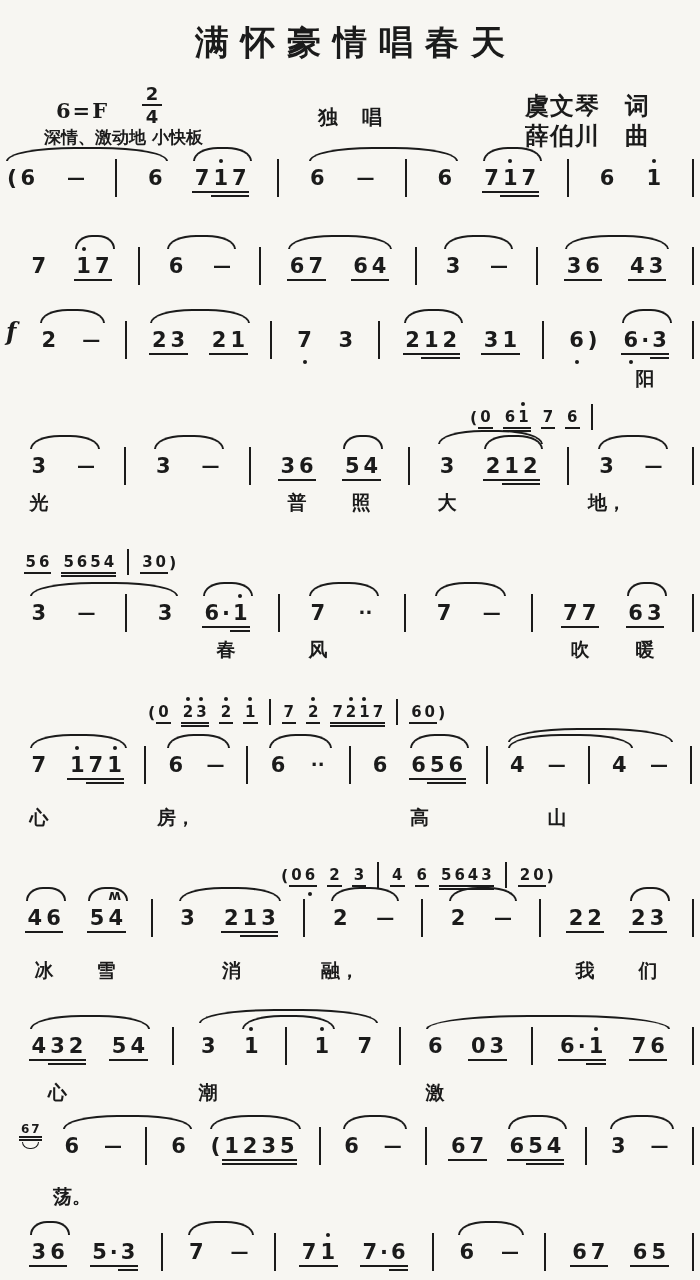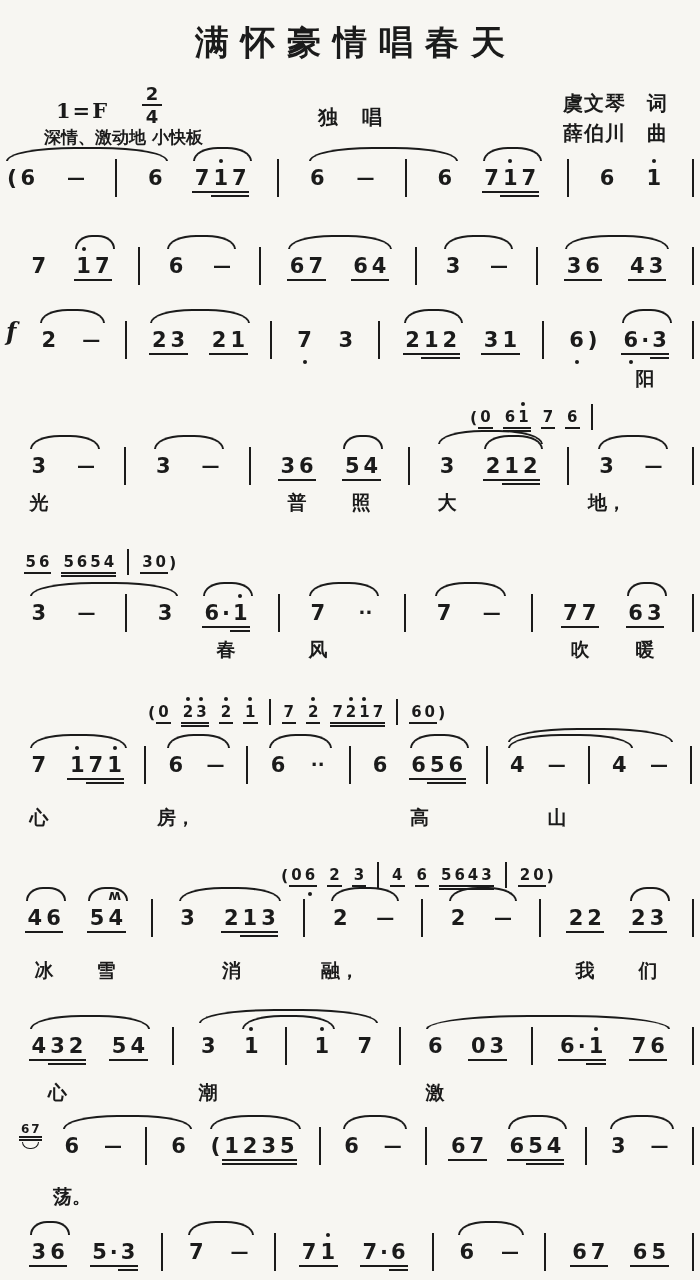--- a/index.html
+++ b/index.html
@@ -69,7 +69,7 @@
 
 <div>
   <div class="title">满怀豪情唱春天</div>
-  <div class="keysig">1=F</div>
+  <div class="keysig">6=F</div>
   <div class="timesig">
     <span>2</span>
     <span class="tsbar"></span>

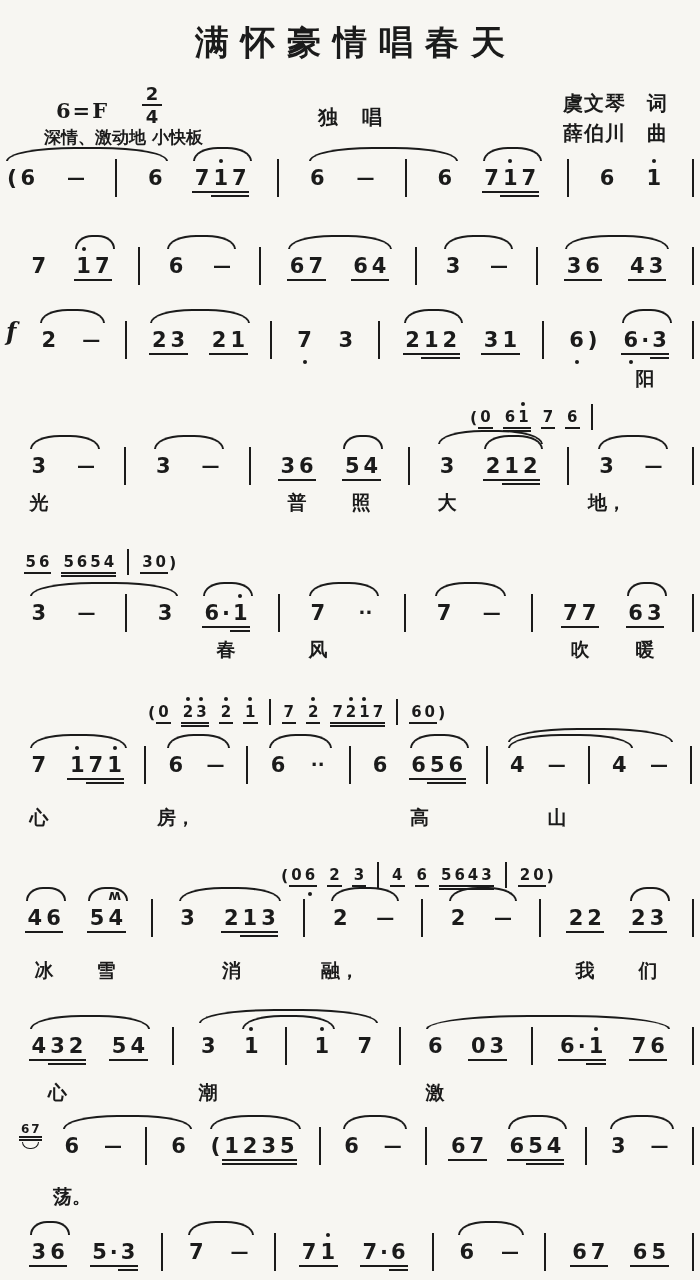--- a/index.html
+++ b/index.html
@@ -20,7 +20,7 @@
   .voice{position:absolute;left:0;top:104px;width:100%;text-align:center;
     font-size:20px;font-weight:700;letter-spacing:24px;text-indent:24px;
     font-family:"DejaVu Serif","Liberation Serif",serif;}
-  .credit{position:absolute;right:32px;font-size:20px;font-weight:700;
+  .credit{position:absolute;right:50px;font-size:24px;font-weight:700;
     font-family:"DejaVu Serif","Liberation Serif",serif;letter-spacing:1px;white-space:nowrap;}
   .credit.c1{top:90px;} .credit.c2{top:120px;text-align:right;}
   .tempo{position:absolute;left:44px;top:126px;font-size:17px;font-weight:700;

